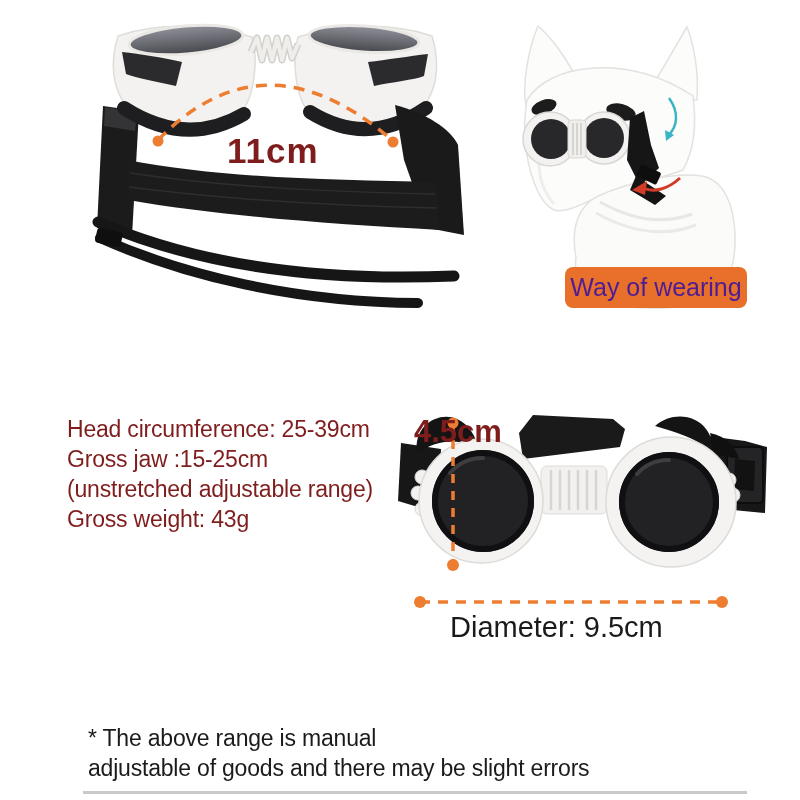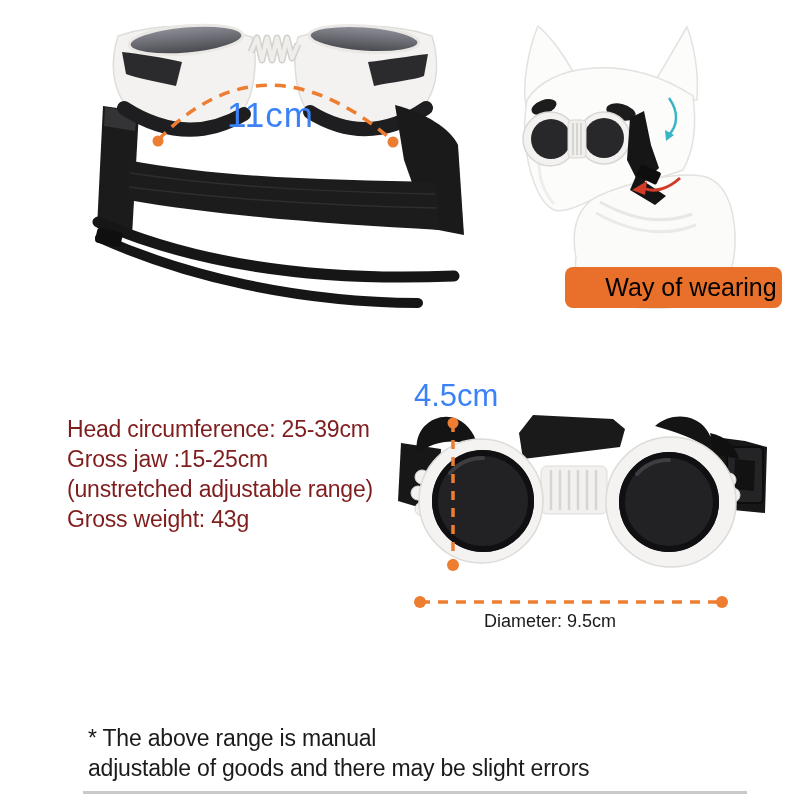--- a/index.html
+++ b/index.html
@@ -10,7 +10,7 @@
   .photo{position:absolute;}
   .photo svg{display:block;width:100%;height:100%;}
   .measure-label{
-    position:absolute;color:#3b82f6;font-weight:normal;line-height:1;white-space:nowrap;
+    position:absolute;color:#7f1d1d;font-weight:bold;line-height:1;white-space:nowrap;margin-top:36px;
   }
   #label-11cm{left:227px;top:97px;font-size:35px;letter-spacing:1px;}
   #label-45cm{left:414px;top:380px;font-size:31px;text-align:center;}

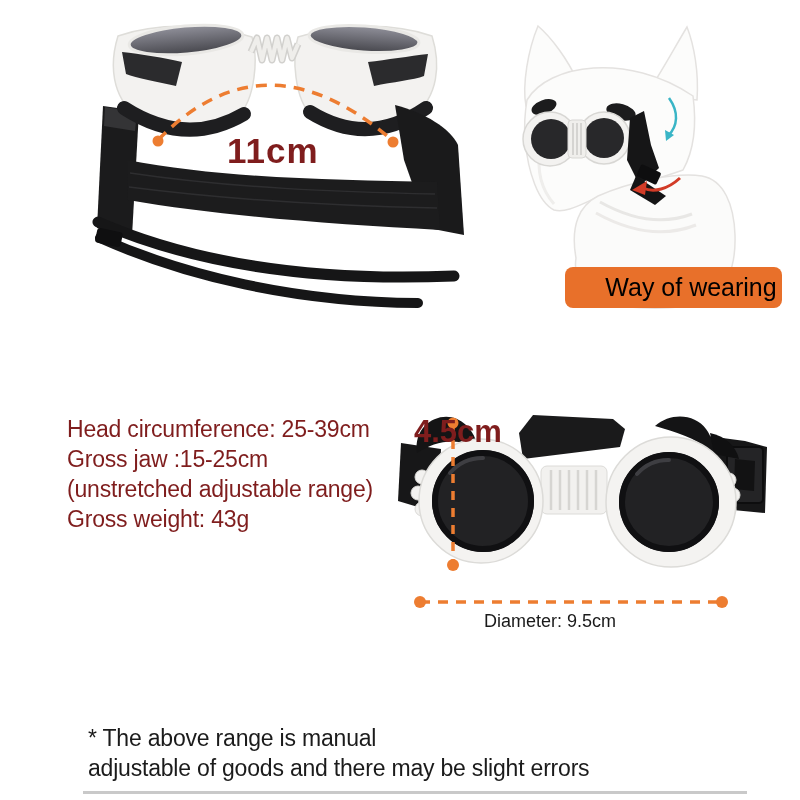--- a/index.html
+++ b/index.html
@@ -20,8 +20,8 @@
   }
   .badge{
     position:absolute;left:565px;top:267px;width:182px;height:41px;border-radius:8px;
-    background:#E8702A;color:#000000;display:flex;align-items:center;justify-content:center;
-    font-size:25px;font-weight:500;white-space:nowrap;padding-left:35px;
+    background:#E8702A;color:#4c1d95;display:flex;align-items:center;justify-content:center;
+    font-size:25px;font-weight:500;white-space:nowrap;
   }
   .specs{
     position:absolute;left:67px;top:414px;font-size:23px;line-height:30px;

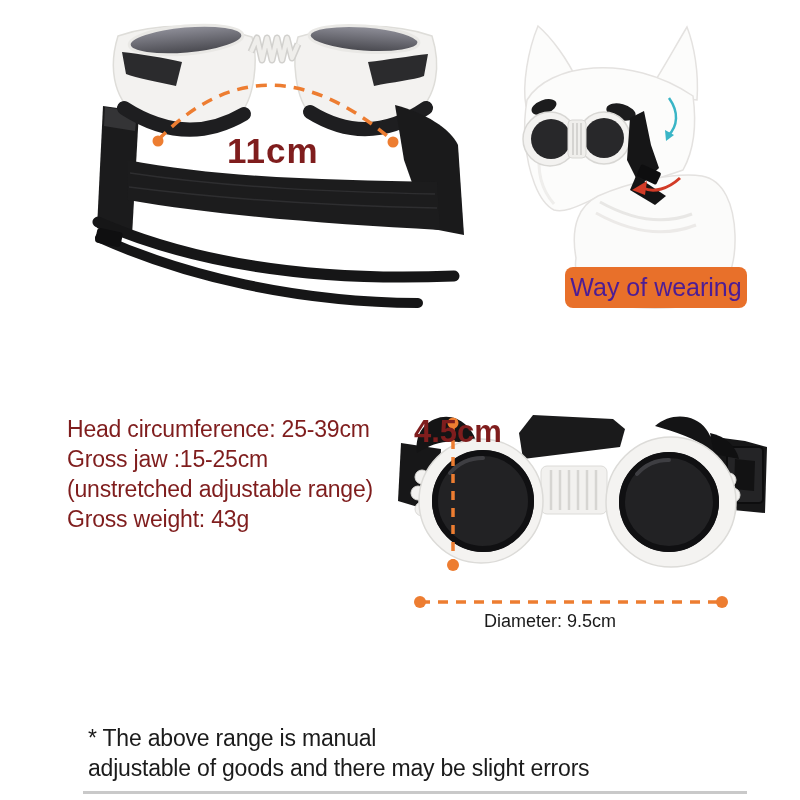--- a/index.html
+++ b/index.html
@@ -16,7 +16,7 @@
   #label-45cm{left:414px;top:380px;font-size:31px;text-align:center;}
   #label-diameter{
     position:absolute;left:450px;top:611px;width:200px;text-align:center;
-    font-size:18px;color:#1a1a1a;white-space:nowrap;
+    font-size:29px;color:#1a1a1a;white-space:nowrap;
   }
   .badge{
     position:absolute;left:565px;top:267px;width:182px;height:41px;border-radius:8px;

